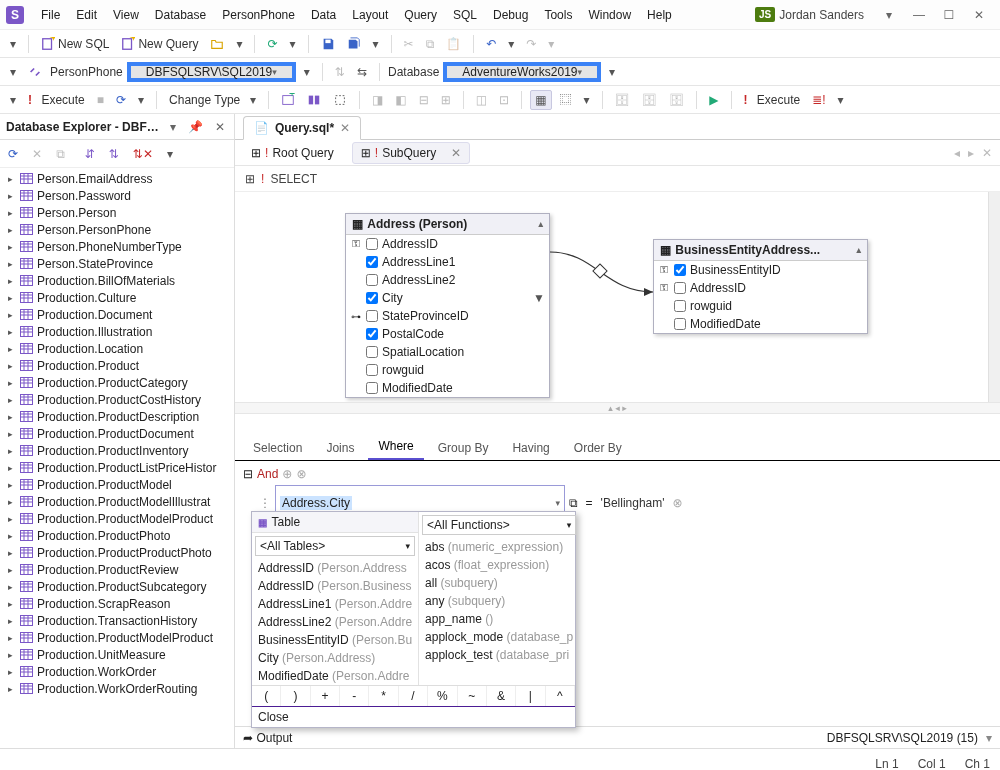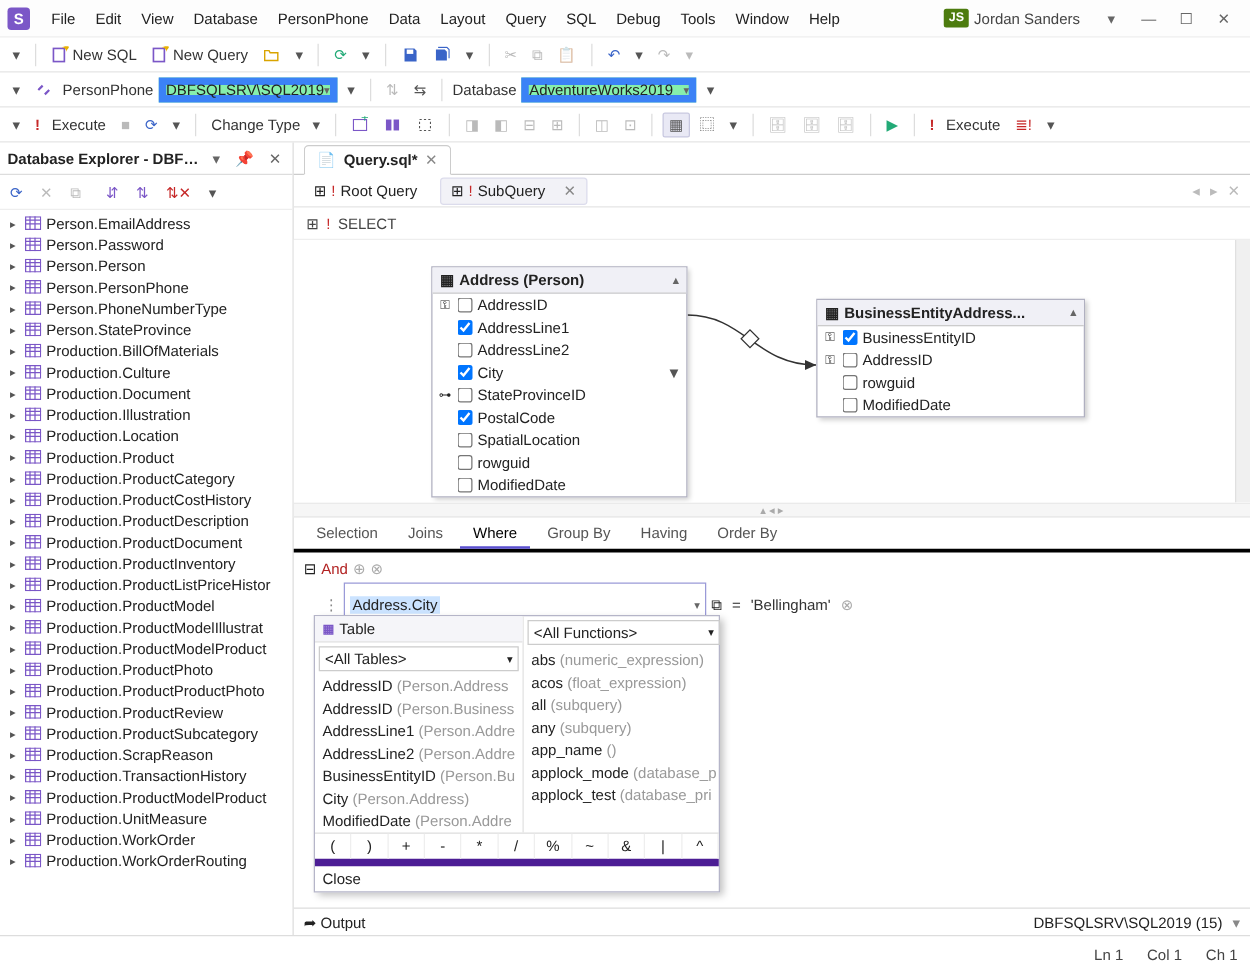--- a/index.html
+++ b/index.html
@@ -22,7 +22,7 @@
 .tbtn.disabled { opacity: .4; }
 .tbtn svg { width: 14px; height: 14px; }
 .tlabel { color: #333; }
-.combo { display: flex; align-items: center; border: 6px solid #3b82f6; height: 20px; padding: 0 0; background: #86efac; min-width: 140px; }
+.combo { display: flex; align-items: center; border: 4px solid #3b82f6; height: 20px; padding: 0 15px; background: #e5e5e5; min-width: 140px; }
 .combo .caret { margin-left: auto; font-size: 9px; color: #666; }
 
 

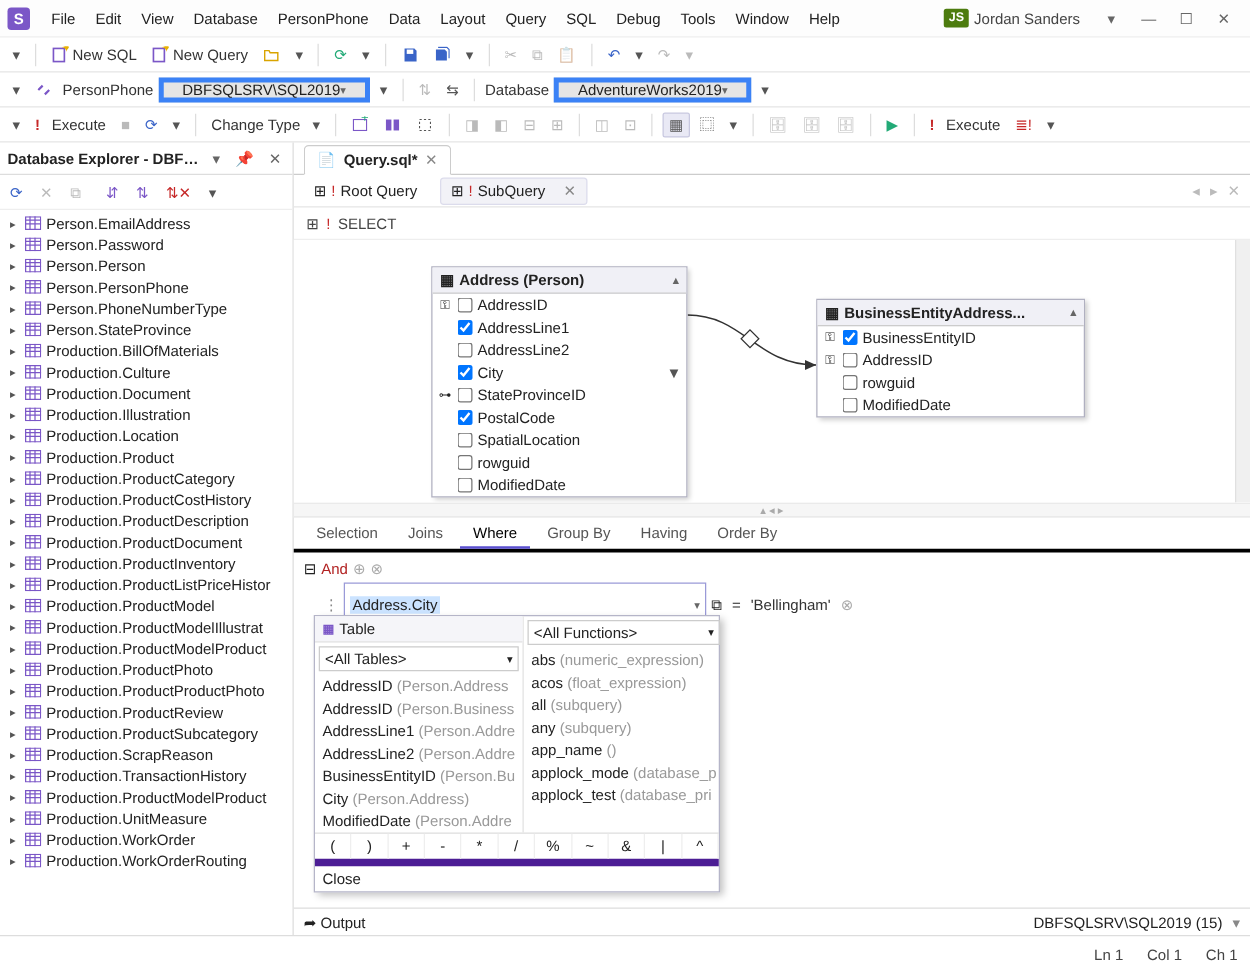--- a/index.html
+++ b/index.html
@@ -70,7 +70,7 @@
 
 .lower { flex: 1; display: flex; flex-direction: column; }
 
-.crit-tabs { height: 28px; display: flex; padding: 0 8px; gap: 4px; border-bottom: 3px solid #000000; }
+.crit-tabs { height: 28px; display: flex; align-items: flex-end; padding: 0 8px; gap: 4px; border-bottom: 1px solid #000000; margin-top: 19px; }
 .crit-tab { padding: 5px 10px; color: #555; }
 .crit-tab.active { color: #000; border-bottom: 2px solid #5a4fcf; }
 

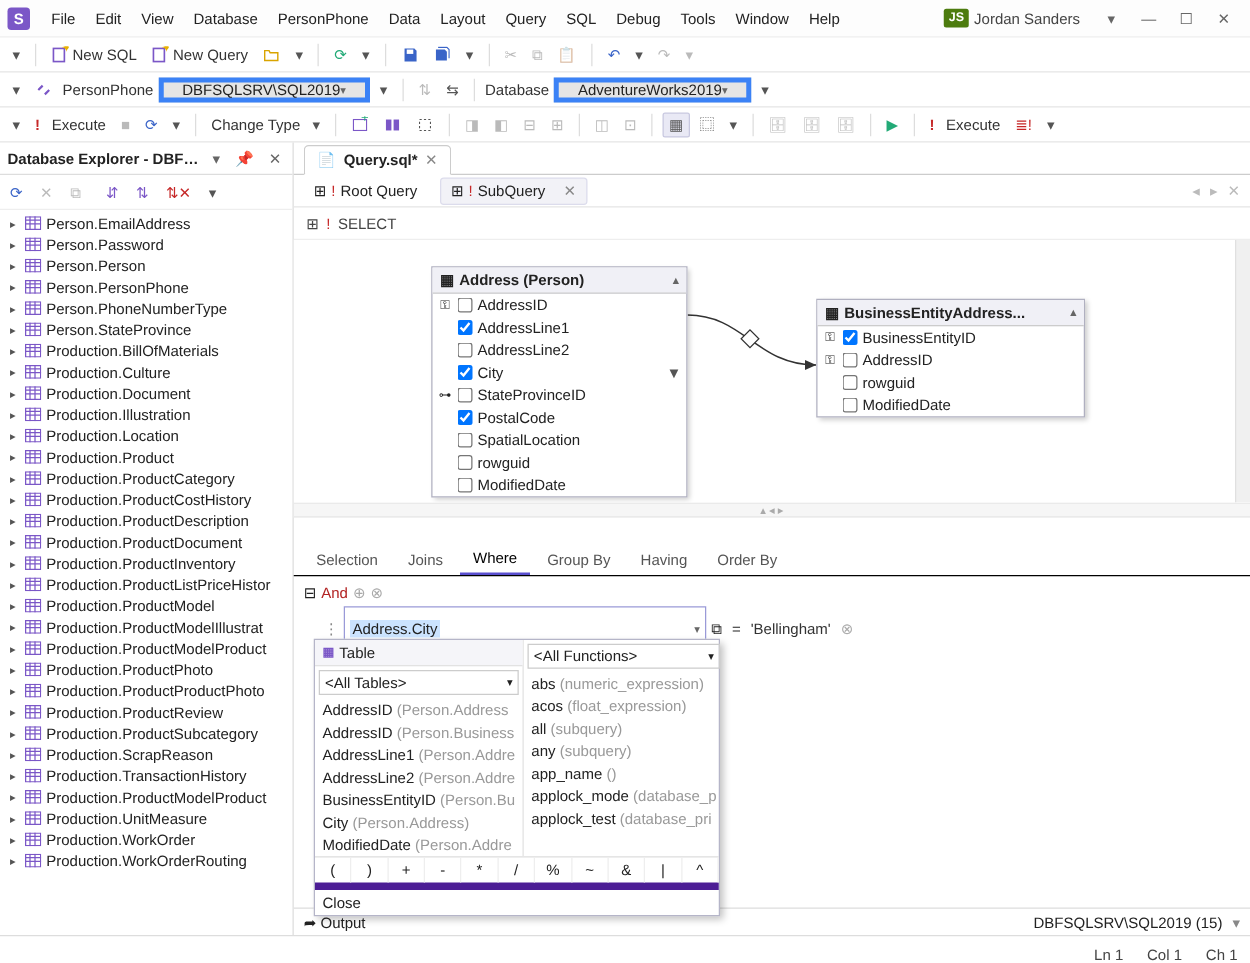--- a/index.html
+++ b/index.html
@@ -101,7 +101,7 @@
 .intelli .item .hint { color: #999; }
 .intelli .oprow { display: flex; border-top: 1px solid #ddd; }
 .intelli .oprow span { flex: 1; text-align: center; padding: 3px 0; border-right: 1px solid #eee; }
-.intelli .footer { border-top: 6px solid #4c1d95; padding: 3px 6px; }
+.intelli .footer { border-top: 1px solid #4c1d95; padding: 3px 6px; }
 
 .bottom-toolbar { height: 22px; border-top: 1px solid #ddd; display: flex; align-items: center; padding: 0 8px; gap: 8px; }
 .bottom-toolbar .spacer { flex: 1; }

